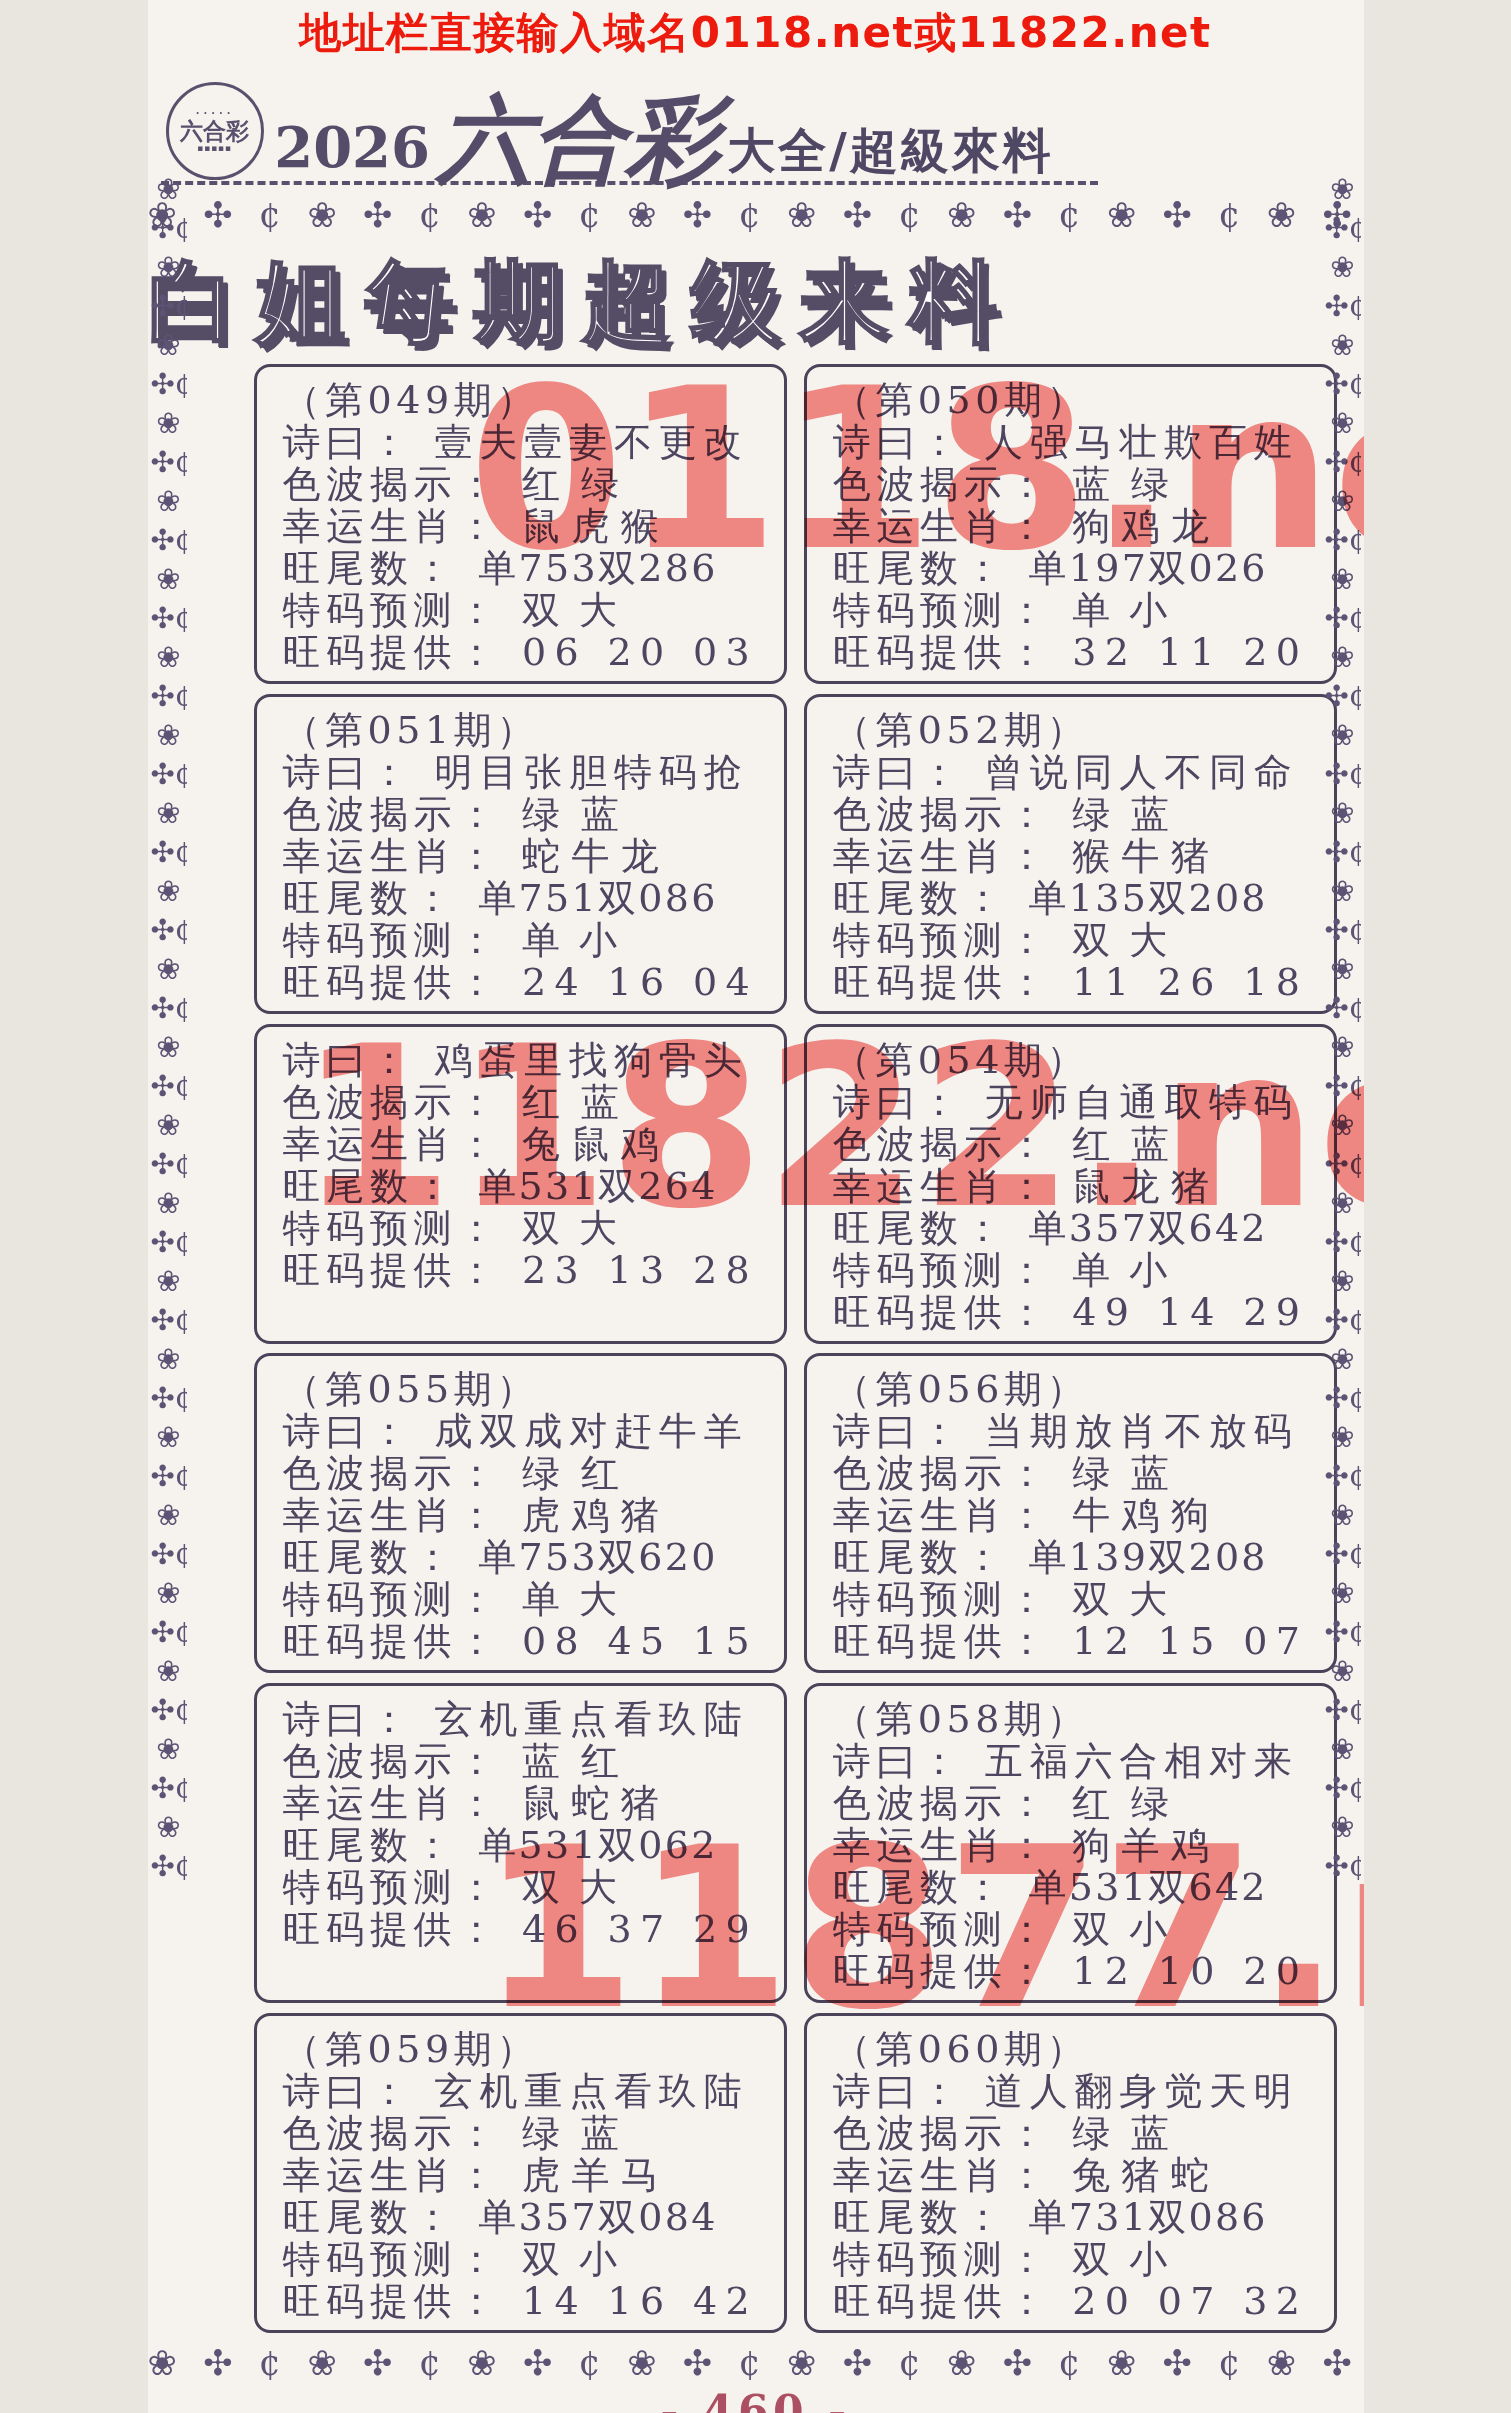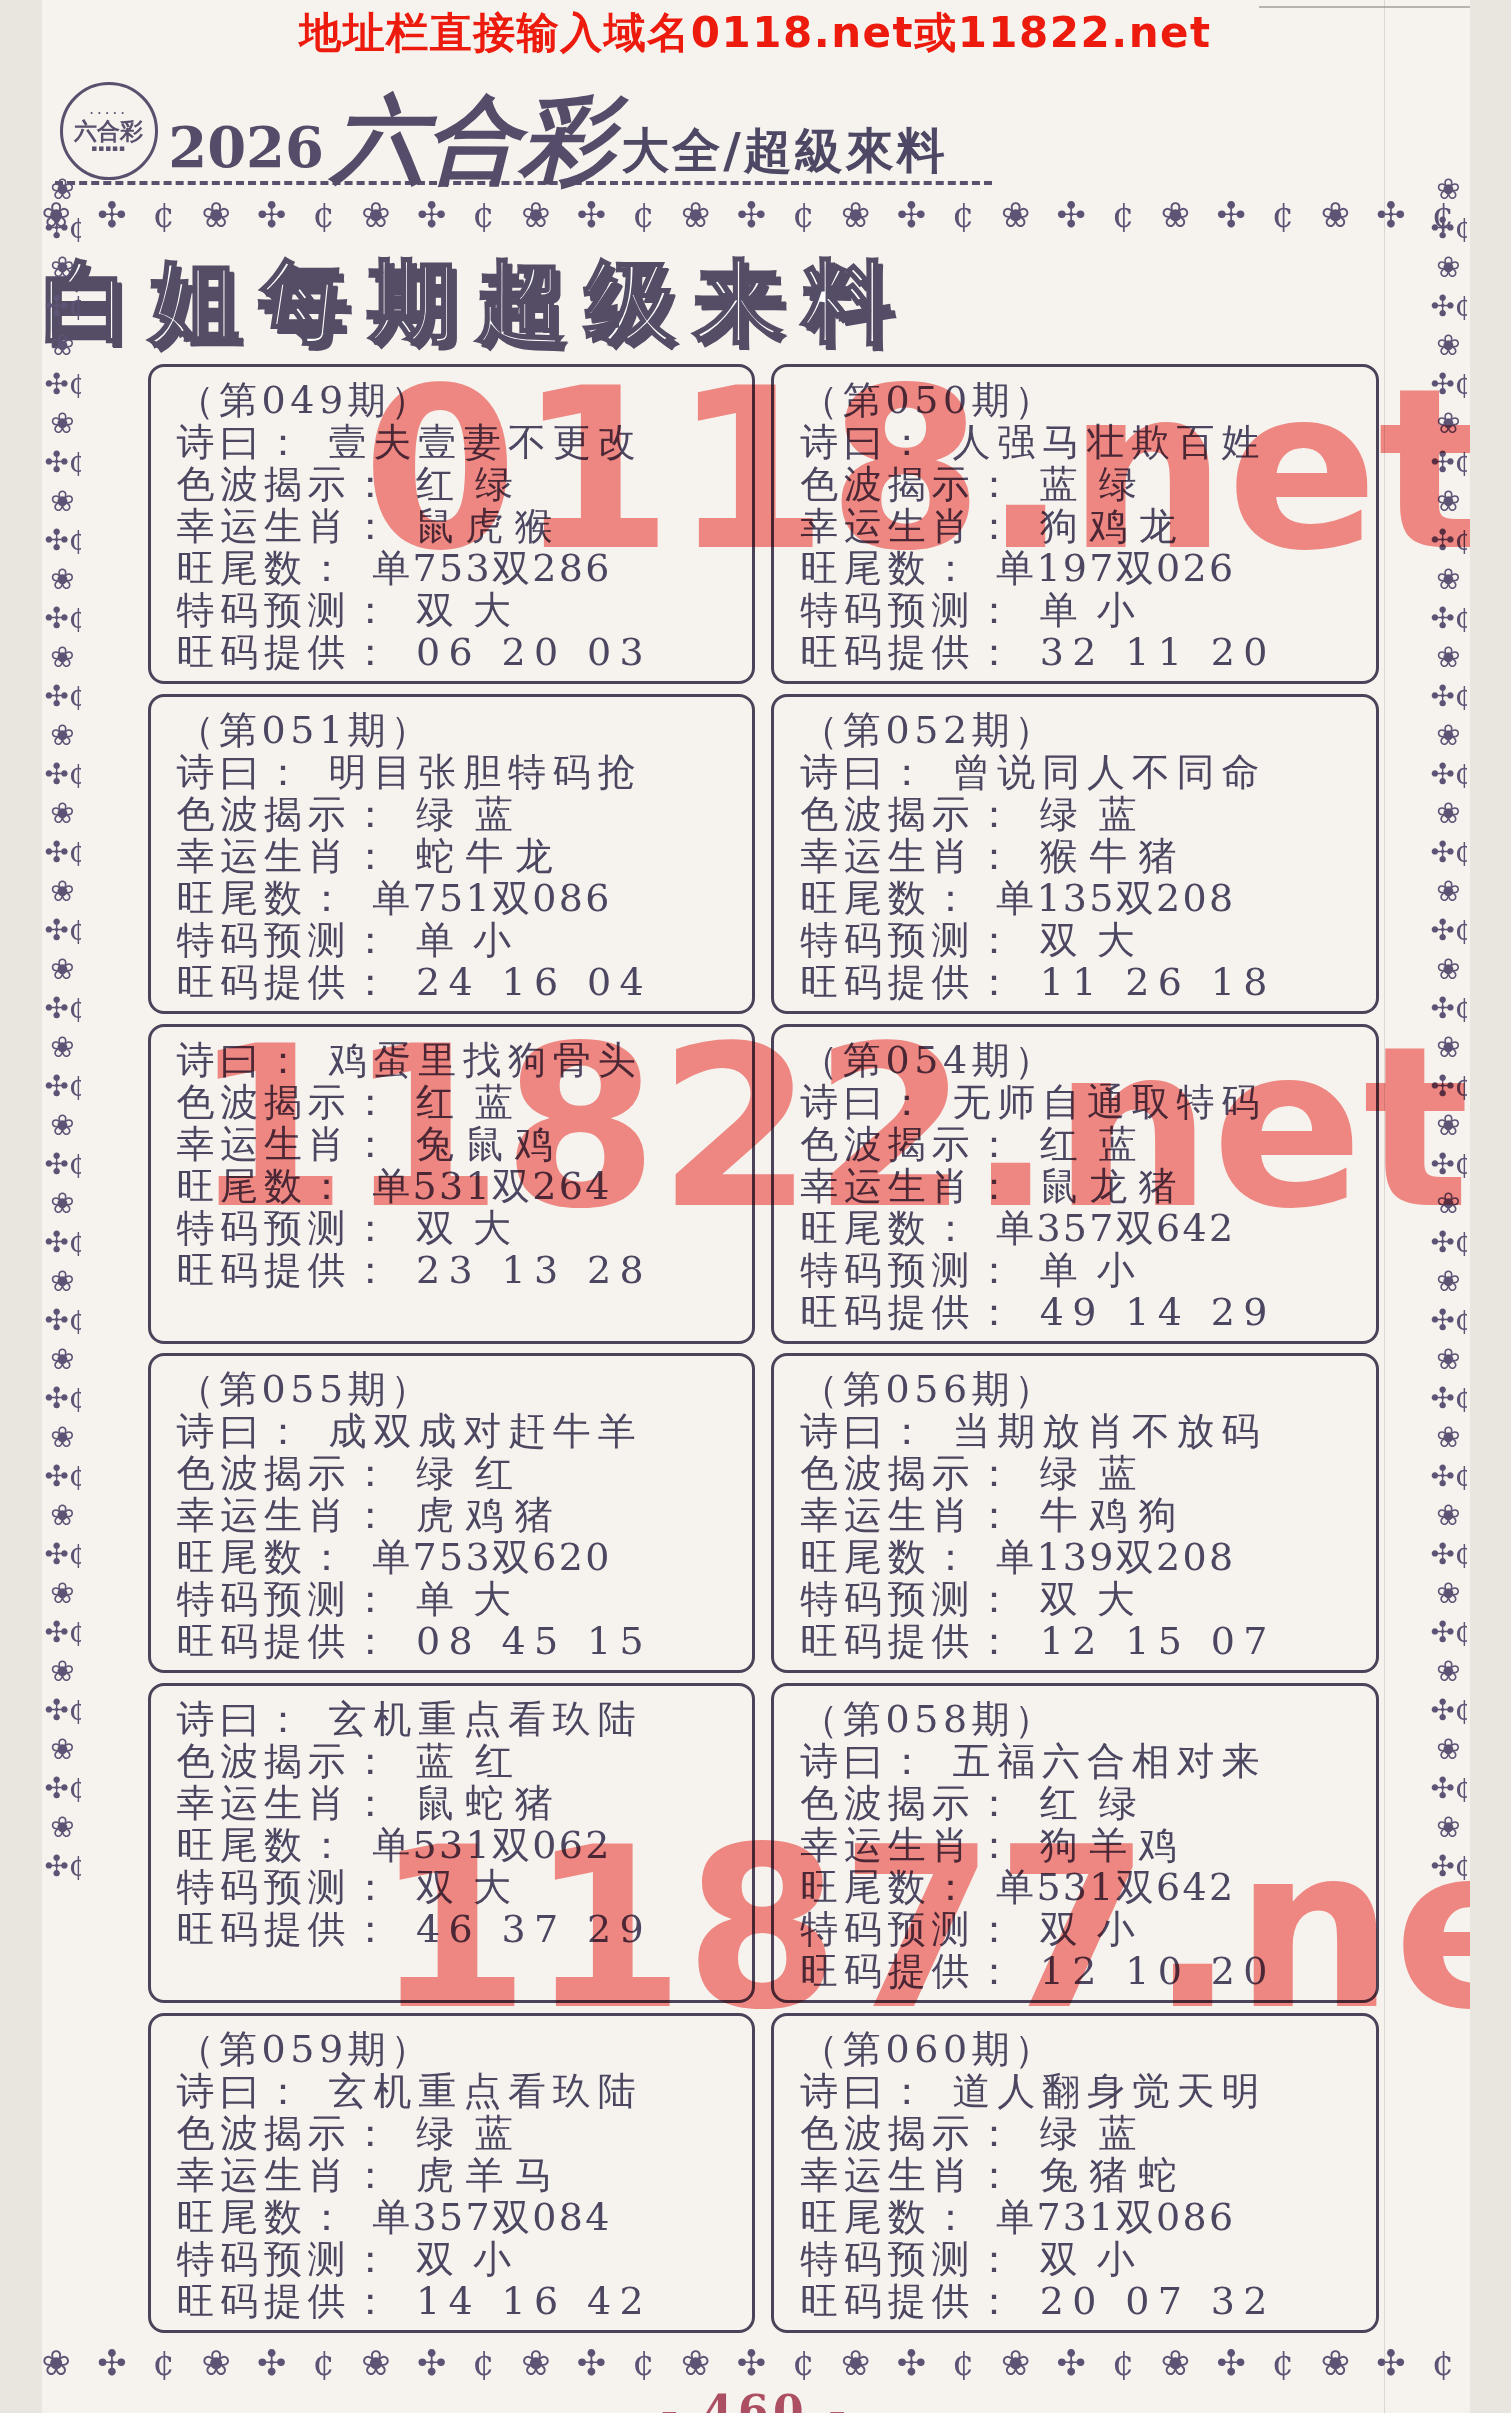--- a/index.html
+++ b/index.html
@@ -5,7 +5,7 @@
   html,body{margin:0;padding:0;background:#e9e6e0;}
   .page{
     position:relative;
-    width:1428px;height:2413px;
+    width:1216px;height:2413px;
     margin:0 auto;
     background:#f6f3ee;
     overflow:hidden;

